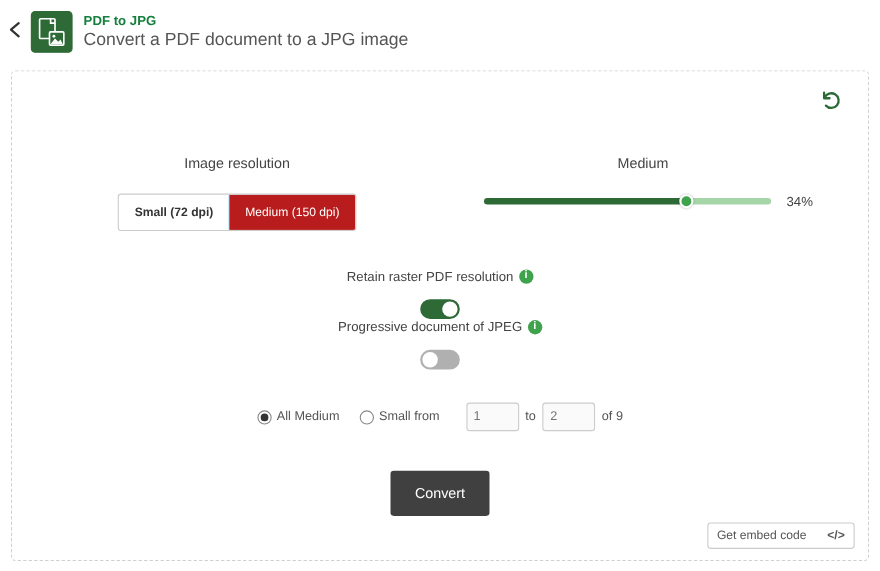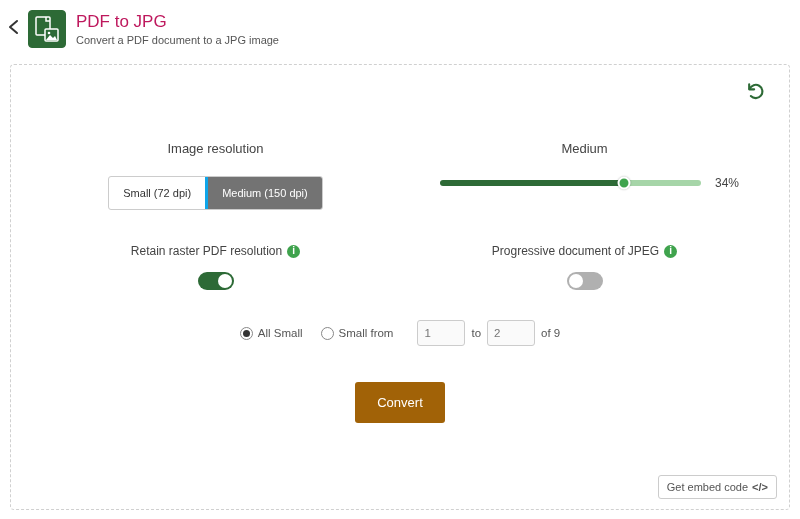--- a/index.html
+++ b/index.html
@@ -7,7 +7,7 @@
   .header { display: flex; align-items: center; padding: 10px 10px 10px 4px; }
   .back-arrow { width: 20px; text-align: center; cursor: pointer; font-size: 18px; color: #333; }
   .app-icon { width: 38px; height: 38px; background: #2d6a36; border: 1px solid #2d6a36; border-radius: 4px; display: flex; align-items: center; justify-content: center; margin-right: 10px; margin-left: 4px; flex-shrink: 0; }
-  .title-block h1 { font-size: 17px; font-weight: 400; color: #be185d; }
+  .title-block h1 { font-size: 12px; font-weight: 700; color: #15803d; }
   .title-block p { font-size: 11px; color: #555; margin-top: 2px; }
   .panel { margin: 6px 10px; border: 1.5px dashed #d0d0d0; border-radius: 4px; height: 446px; position: relative; padding: 20px; }
   .undo { position: absolute; top: 16px; right: 24px; cursor: pointer; color: #2d6a36; font-size: 20px; font-weight: bold; }

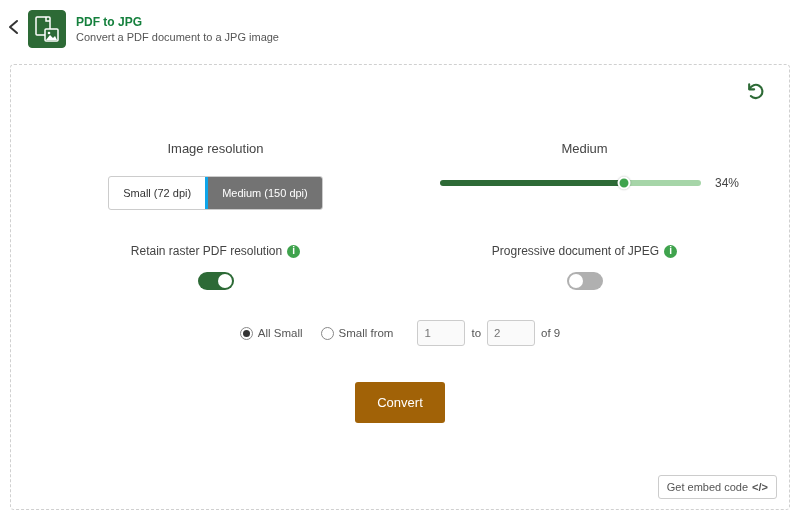--- a/index.html
+++ b/index.html
@@ -8,7 +8,7 @@
   .back-arrow { width: 20px; text-align: center; cursor: pointer; font-size: 18px; color: #333; }
   .app-icon { width: 38px; height: 38px; background: #2d6a36; border: 1px solid #2d6a36; border-radius: 4px; display: flex; align-items: center; justify-content: center; margin-right: 10px; margin-left: 4px; flex-shrink: 0; }
   .title-block h1 { font-size: 12px; font-weight: 700; color: #15803d; }
-  .title-block p { font-size: 11px; color: #555; margin-top: 2px; }
+  .title-block p { font-size: 16px; color: #555; margin-top: 2px; }
   .panel { margin: 6px 10px; border: 1.5px dashed #d0d0d0; border-radius: 4px; height: 446px; position: relative; padding: 20px; }
   .undo { position: absolute; top: 16px; right: 24px; cursor: pointer; color: #2d6a36; font-size: 20px; font-weight: bold; }
   .row1 { display: flex; margin-top: 56px; }

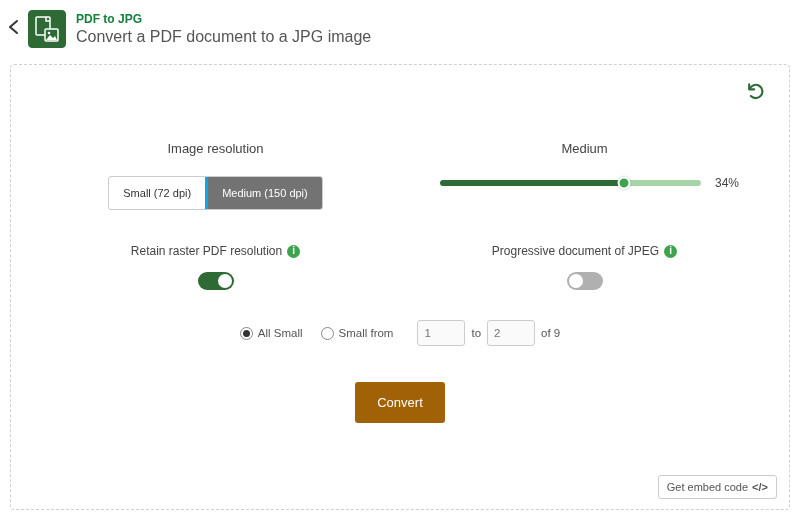--- a/index.html
+++ b/index.html
@@ -17,7 +17,7 @@
   .seg { display: flex; border: 1px solid #ccc; border-radius: 3px; overflow: hidden; }
   .seg div { padding: 10px 14px; font-size: 11px; color: #333; cursor: pointer; }
   .seg div.active { background: #737373; color: #fff; }
-  .seg div:not(:last-child) { border-right: 3px solid #0ea5e9; }
+  .seg div:not(:last-child) { border-right: 1px solid #0ea5e9; font-weight: bold; }
   .slider-wrap { display: flex; align-items: center; width: 100%; padding: 0 30px 0 40px; }
   .slider { flex: 1; height: 6px; border-radius: 3px; position: relative; background: linear-gradient(to right, #2d6a36 0 70.5%, #a6d5a8 70.5% 100%); }
   .thumb { position: absolute; left: 70.5%; top: 50%; transform: translate(-50%,-50%); width: 13px; height: 13px; background: #3fa34d; border-radius: 50%; border: 2px solid #fff; box-shadow: 0 0 2px rgba(0,0,0,0.3); cursor: pointer; }

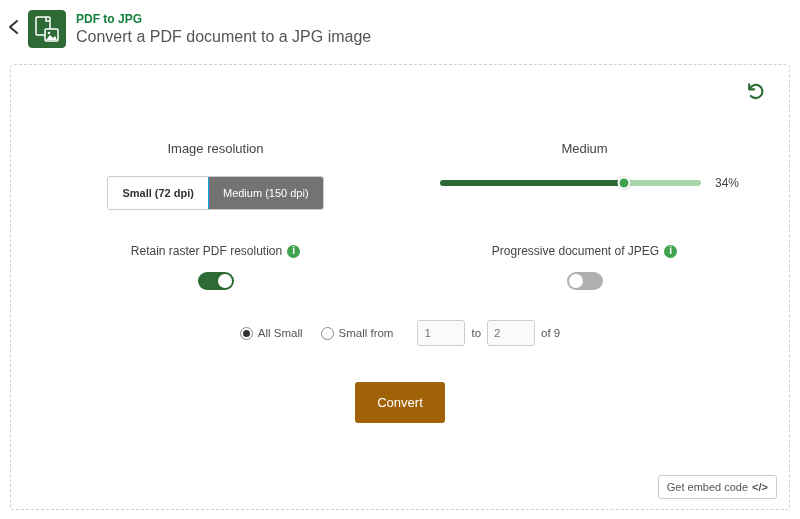--- a/index.html
+++ b/index.html
@@ -16,7 +16,7 @@
   .sec-title { font-size: 13px; color: #444; margin-bottom: 20px; }
   .seg { display: flex; border: 1px solid #ccc; border-radius: 3px; overflow: hidden; }
   .seg div { padding: 10px 14px; font-size: 11px; color: #333; cursor: pointer; }
-  .seg div.active { background: #737373; color: #fff; }
+  .seg div.active { background: #b91c1c; color: #fff; }
   .seg div:not(:last-child) { border-right: 1px solid #0ea5e9; font-weight: bold; }
   .slider-wrap { display: flex; align-items: center; width: 100%; padding: 0 30px 0 40px; }
   .slider { flex: 1; height: 6px; border-radius: 3px; position: relative; background: linear-gradient(to right, #2d6a36 0 70.5%, #a6d5a8 70.5% 100%); }

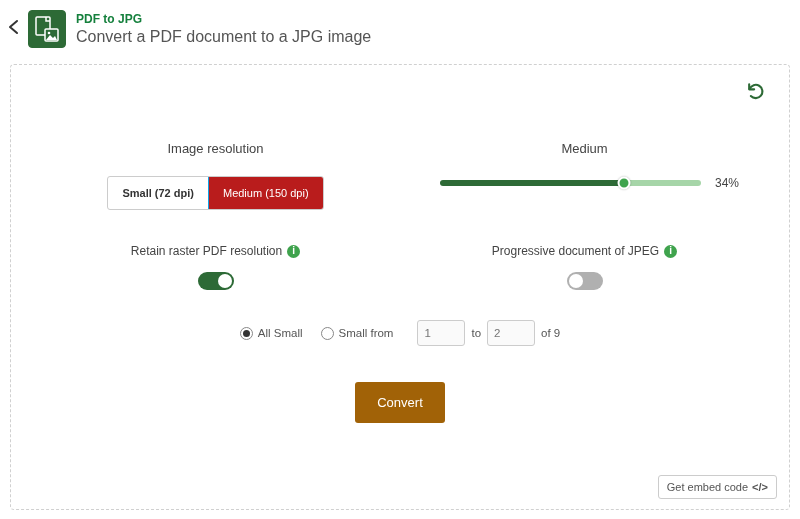--- a/index.html
+++ b/index.html
@@ -22,7 +22,7 @@
   .slider { flex: 1; height: 6px; border-radius: 3px; position: relative; background: linear-gradient(to right, #2d6a36 0 70.5%, #a6d5a8 70.5% 100%); }
   .thumb { position: absolute; left: 70.5%; top: 50%; transform: translate(-50%,-50%); width: 13px; height: 13px; background: #3fa34d; border-radius: 50%; border: 2px solid #fff; box-shadow: 0 0 2px rgba(0,0,0,0.3); cursor: pointer; }
   .pct { margin-left: 14px; font-size: 12px; color: #444; }
-  .row2 { display: flex; margin-top: 34px; }
+  .row2 { display: flex; margin-top: 34px; flex-direction: column; }
   .sub-title { font-size: 12px; color: #444; display: flex; align-items: center; margin-bottom: 14px; }
   .info { display:inline-flex; align-items:center; justify-content:center; margin-left:5px; width:13px; height:13px; border-radius:50%; background:#3fa34d; color:#fff; font-size:10px; font-weight:bold; line-height:1; }
   .toggle { width: 36px; height: 18px; border-radius: 9px; position: relative; cursor: pointer; }

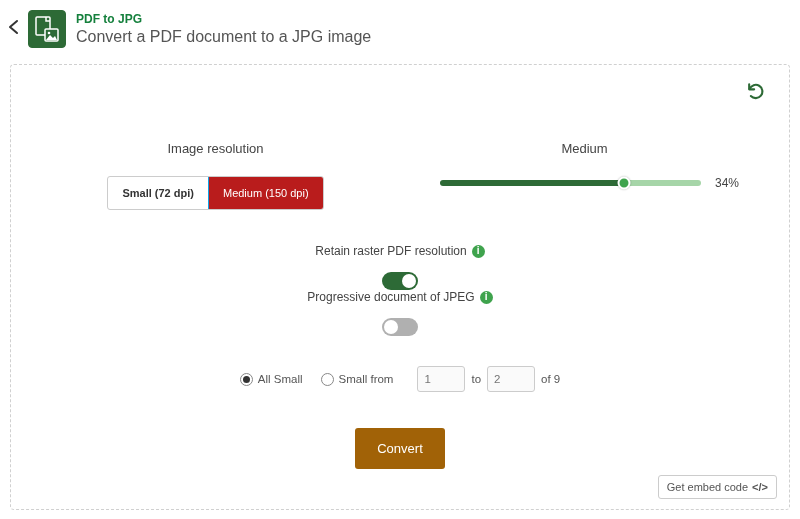--- a/index.html
+++ b/index.html
@@ -114,7 +114,7 @@
   <div class="pages-row">
     <label>
       <span class="radio checked"></span>
-      <span>All Small</span>
+      <span>All Medium</span>
     </label>
     <label>
       <span class="radio"></span>

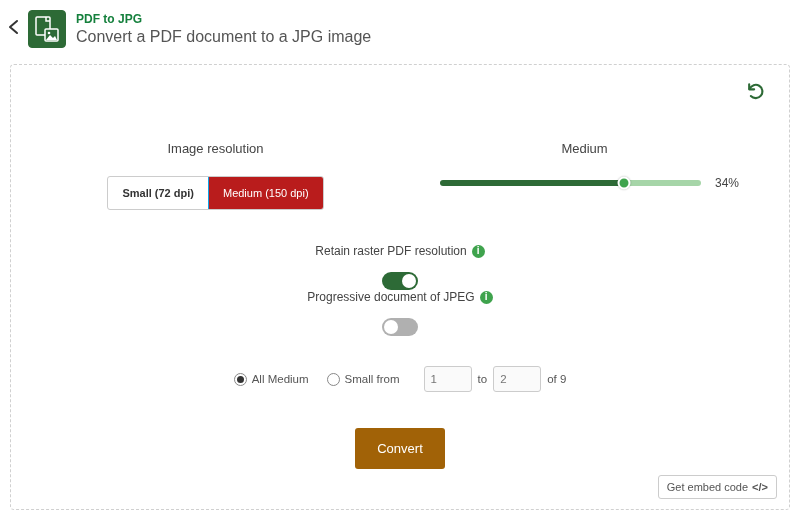--- a/index.html
+++ b/index.html
@@ -36,7 +36,7 @@
   .radio.checked:after { content:""; width:7px; height:7px; background:#333; border-radius:50%; }
   .pages-row label { display:flex; align-items:center; margin-right: 18px; cursor:pointer; }
   .pg-in { width: 48px; height: 26px; border:1px solid #ccc; border-radius:3px; padding:0 6px; margin:0 6px; font-size:11.5px; color:#aaa; background:#fafafa; }
-  .convert { display:block; margin:36px auto 0; background:#a16207; color:#fff; border:none; padding:13px 22px; border-radius:3px; font-size:13px; cursor:pointer; }
+  .convert { display:block; margin:36px auto 0; background:#404040; color:#fff; border:none; padding:13px 22px; border-radius:3px; font-size:13px; cursor:pointer; }
   .embed { position:absolute; bottom:10px; right:12px; border:1px solid #ccc; border-radius:3px; padding:5px 8px; font-size:11px; color:#555; cursor:pointer; display:flex; align-items:center; gap:4px; background:#fff; }
 </style>
 </head>

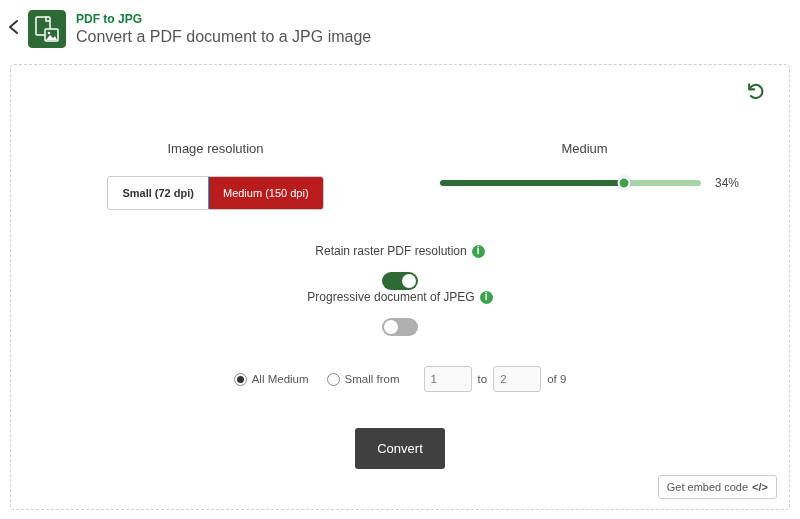--- a/index.html
+++ b/index.html
@@ -37,7 +37,7 @@
   .pages-row label { display:flex; align-items:center; margin-right: 18px; cursor:pointer; }
   .pg-in { width: 48px; height: 26px; border:1px solid #ccc; border-radius:3px; padding:0 6px; margin:0 6px; font-size:11.5px; color:#aaa; background:#fafafa; }
   .convert { display:block; margin:36px auto 0; background:#404040; color:#fff; border:none; padding:13px 22px; border-radius:3px; font-size:13px; cursor:pointer; }
-  .embed { position:absolute; bottom:10px; right:12px; border:1px solid #ccc; border-radius:3px; padding:5px 8px; font-size:11px; color:#555; cursor:pointer; display:flex; align-items:center; gap:4px; background:#fff; }
+  .embed { position:absolute; bottom:10px; right:12px; border:1px solid #ccc; border-radius:3px; padding:5px 8px; font-size:11px; color:#555; cursor:pointer; display:flex; align-items:center; gap:19px; background:#fff; }
 </style>
 </head>
 <body>

